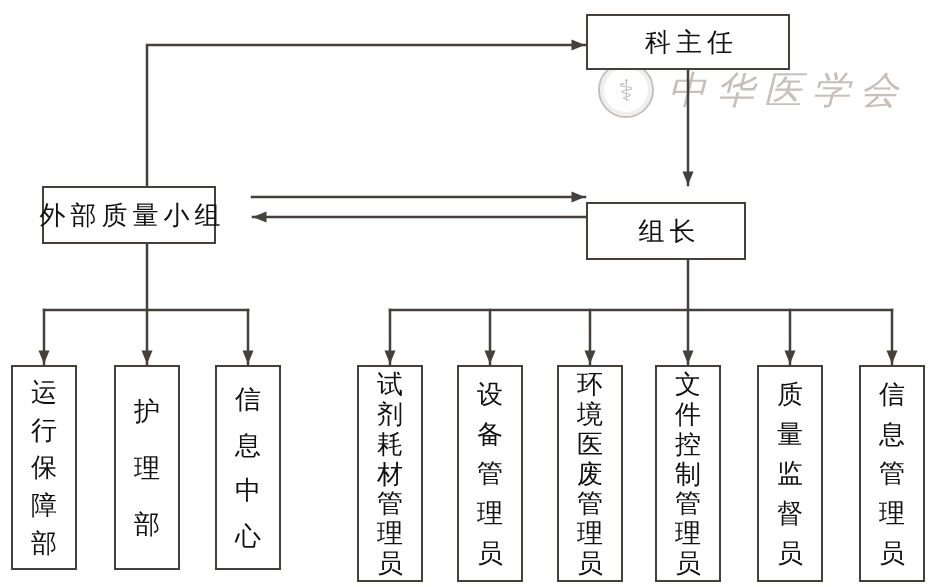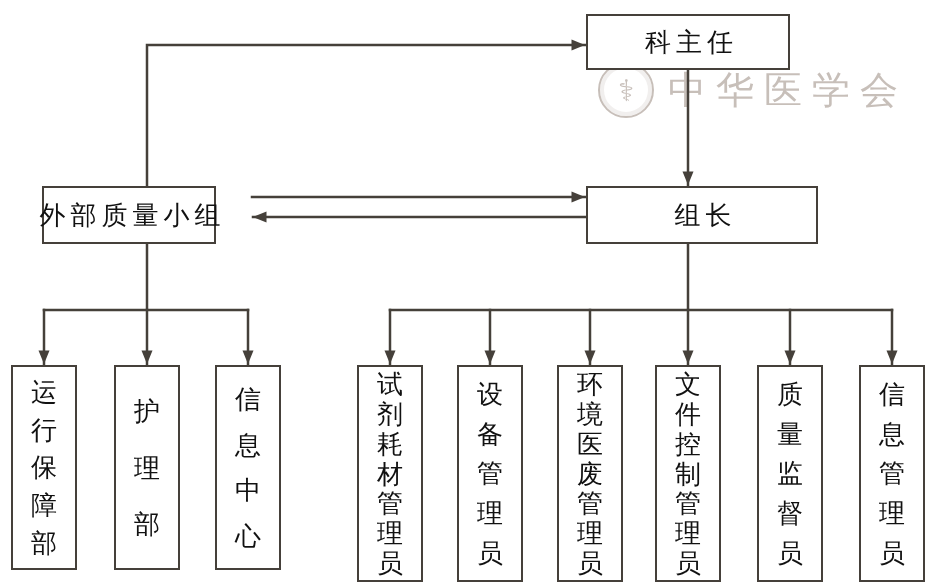--- a/index.html
+++ b/index.html
@@ -78,6 +78,7 @@
   }
   .wm-text {
     font-family: "DejaVu Serif", "Liberation Serif", serif;
+    font-style: italic;
     font-size: 38px;
     letter-spacing: 10px;
     white-space: nowrap;

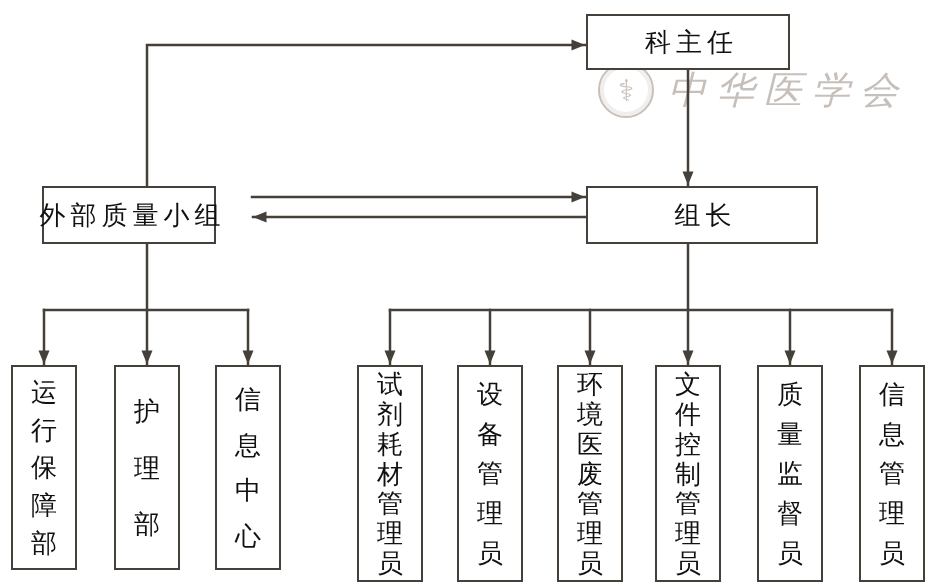--- a/index.html
+++ b/index.html
@@ -129,7 +129,7 @@
     <span>外部质量小组</span>
   </div>
 
-  <div class="hbox" style="left:586px; top:186px; width:232px; height:58px;text-align:center;">
+  <div class="hbox" style="left:586px; top:202px; width:160px; height:58px;text-align:center;">
     <span>组长</span>
   </div>
 

